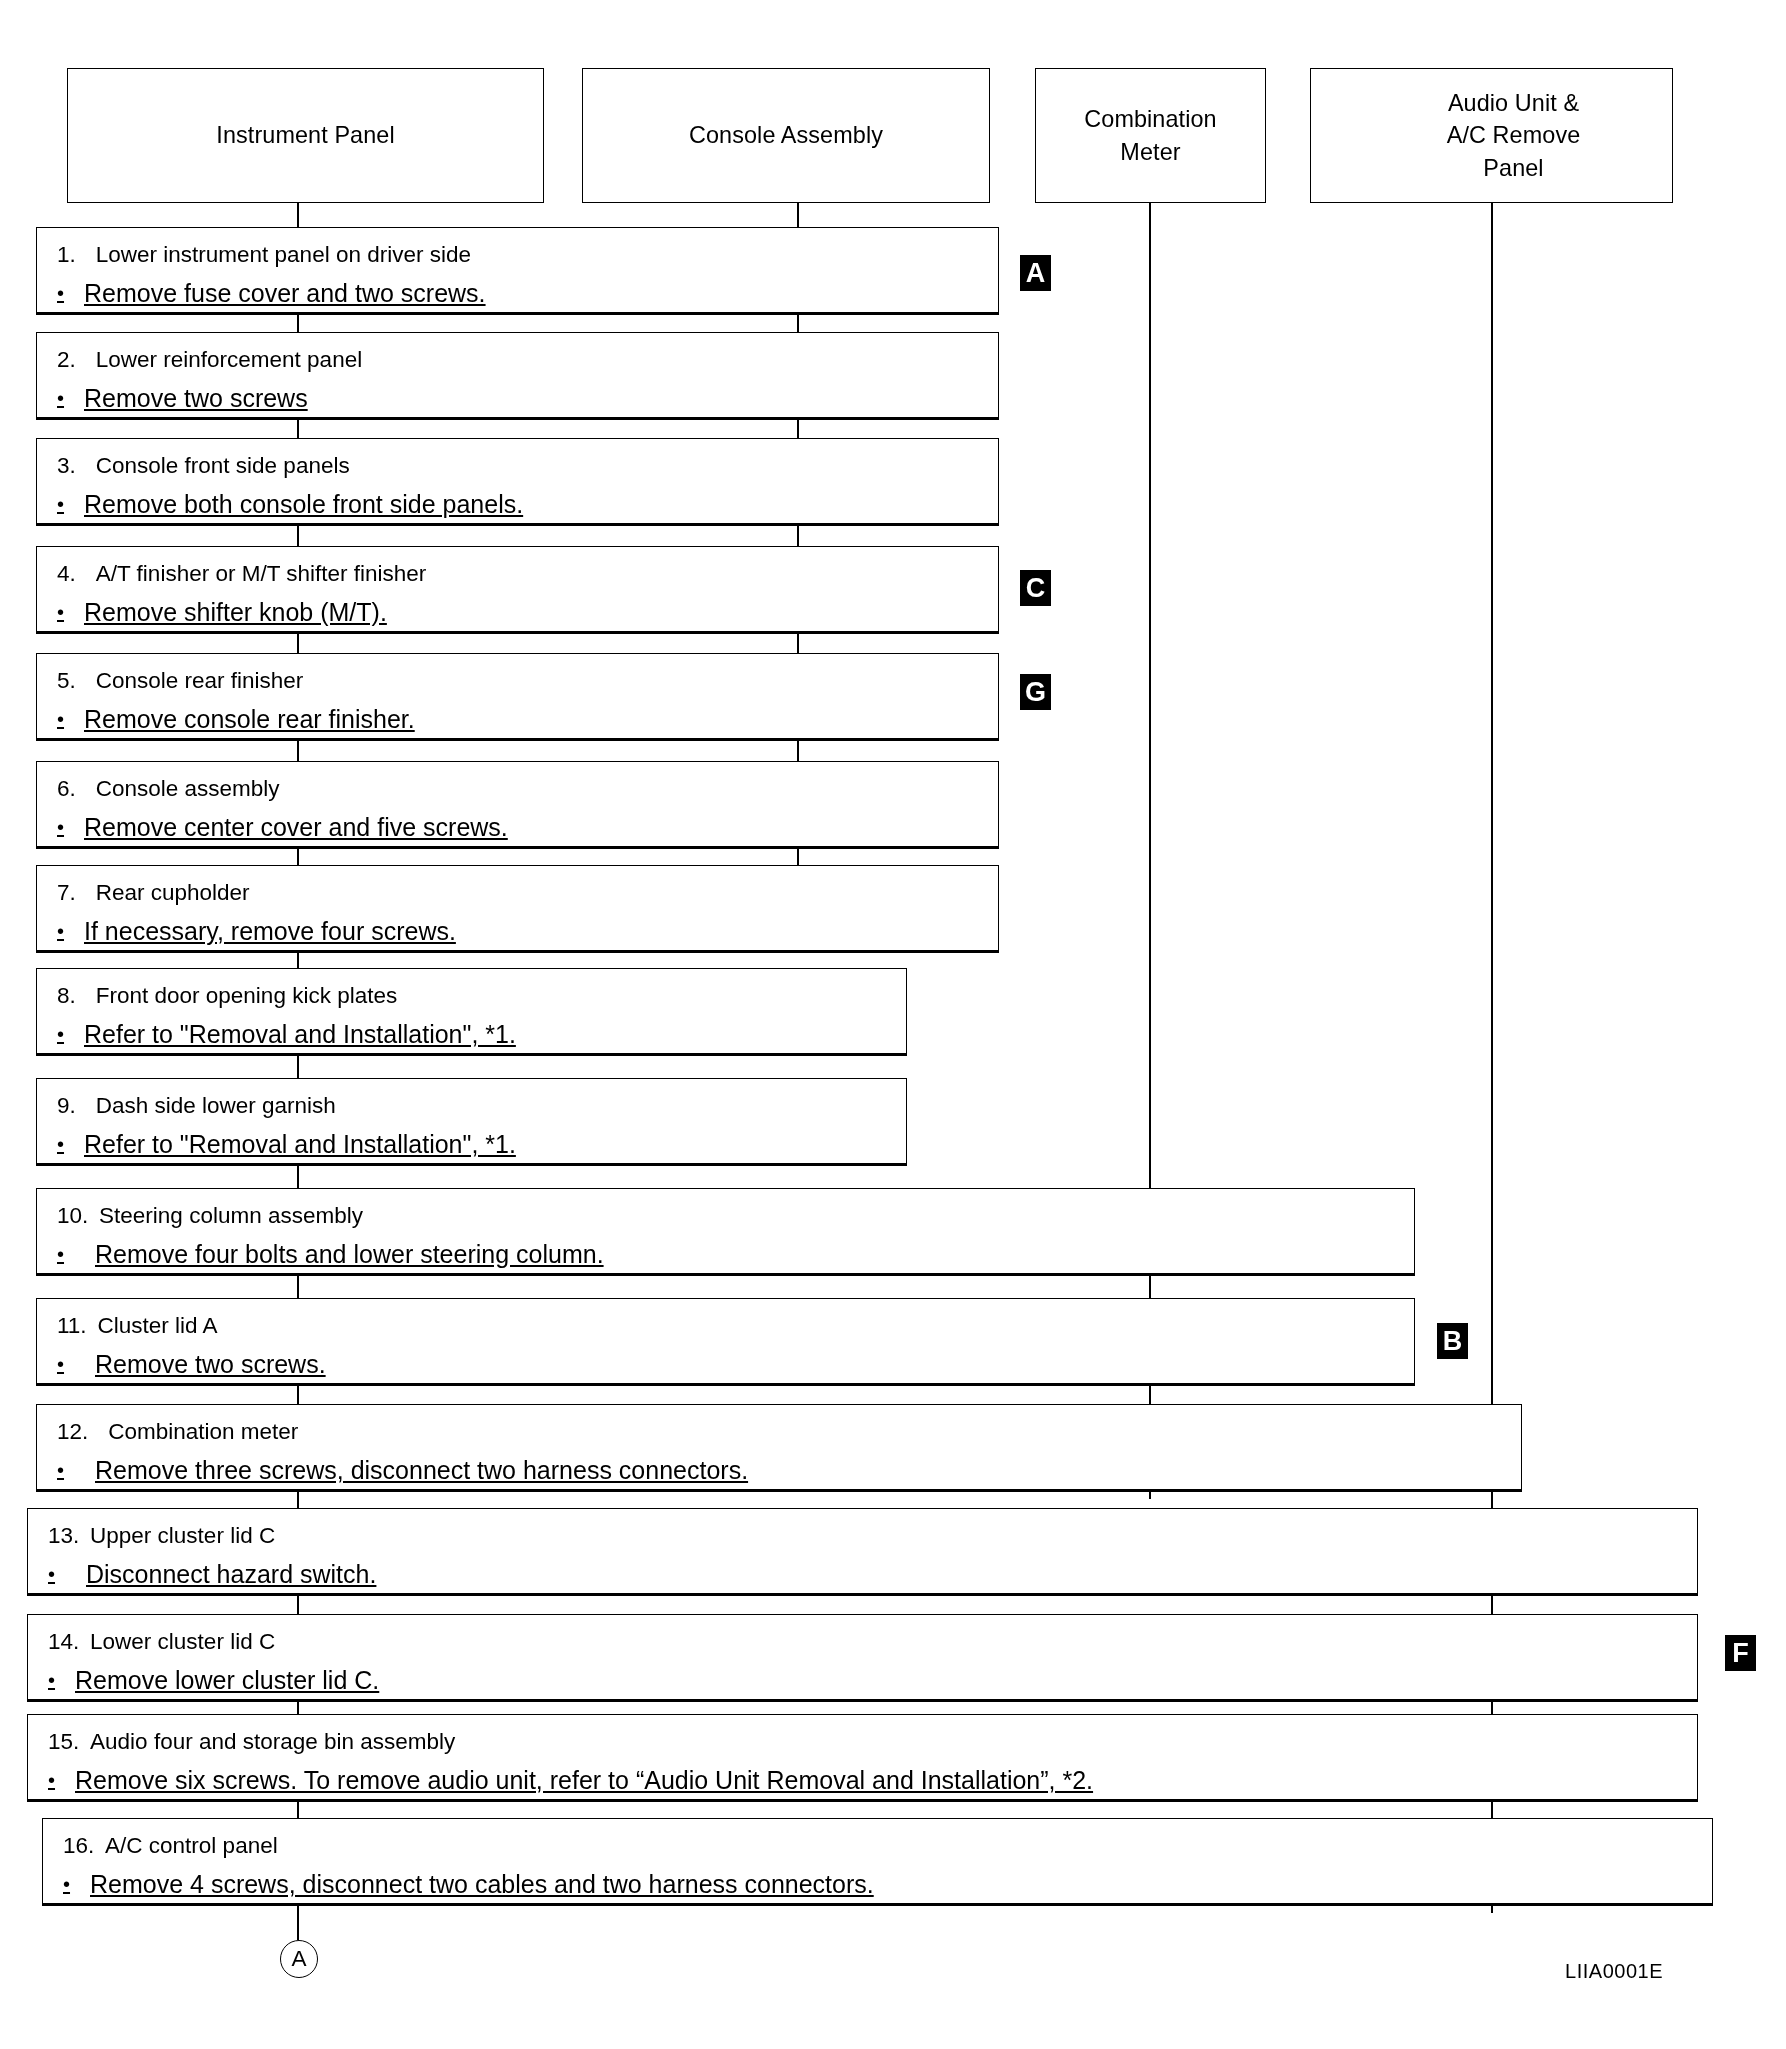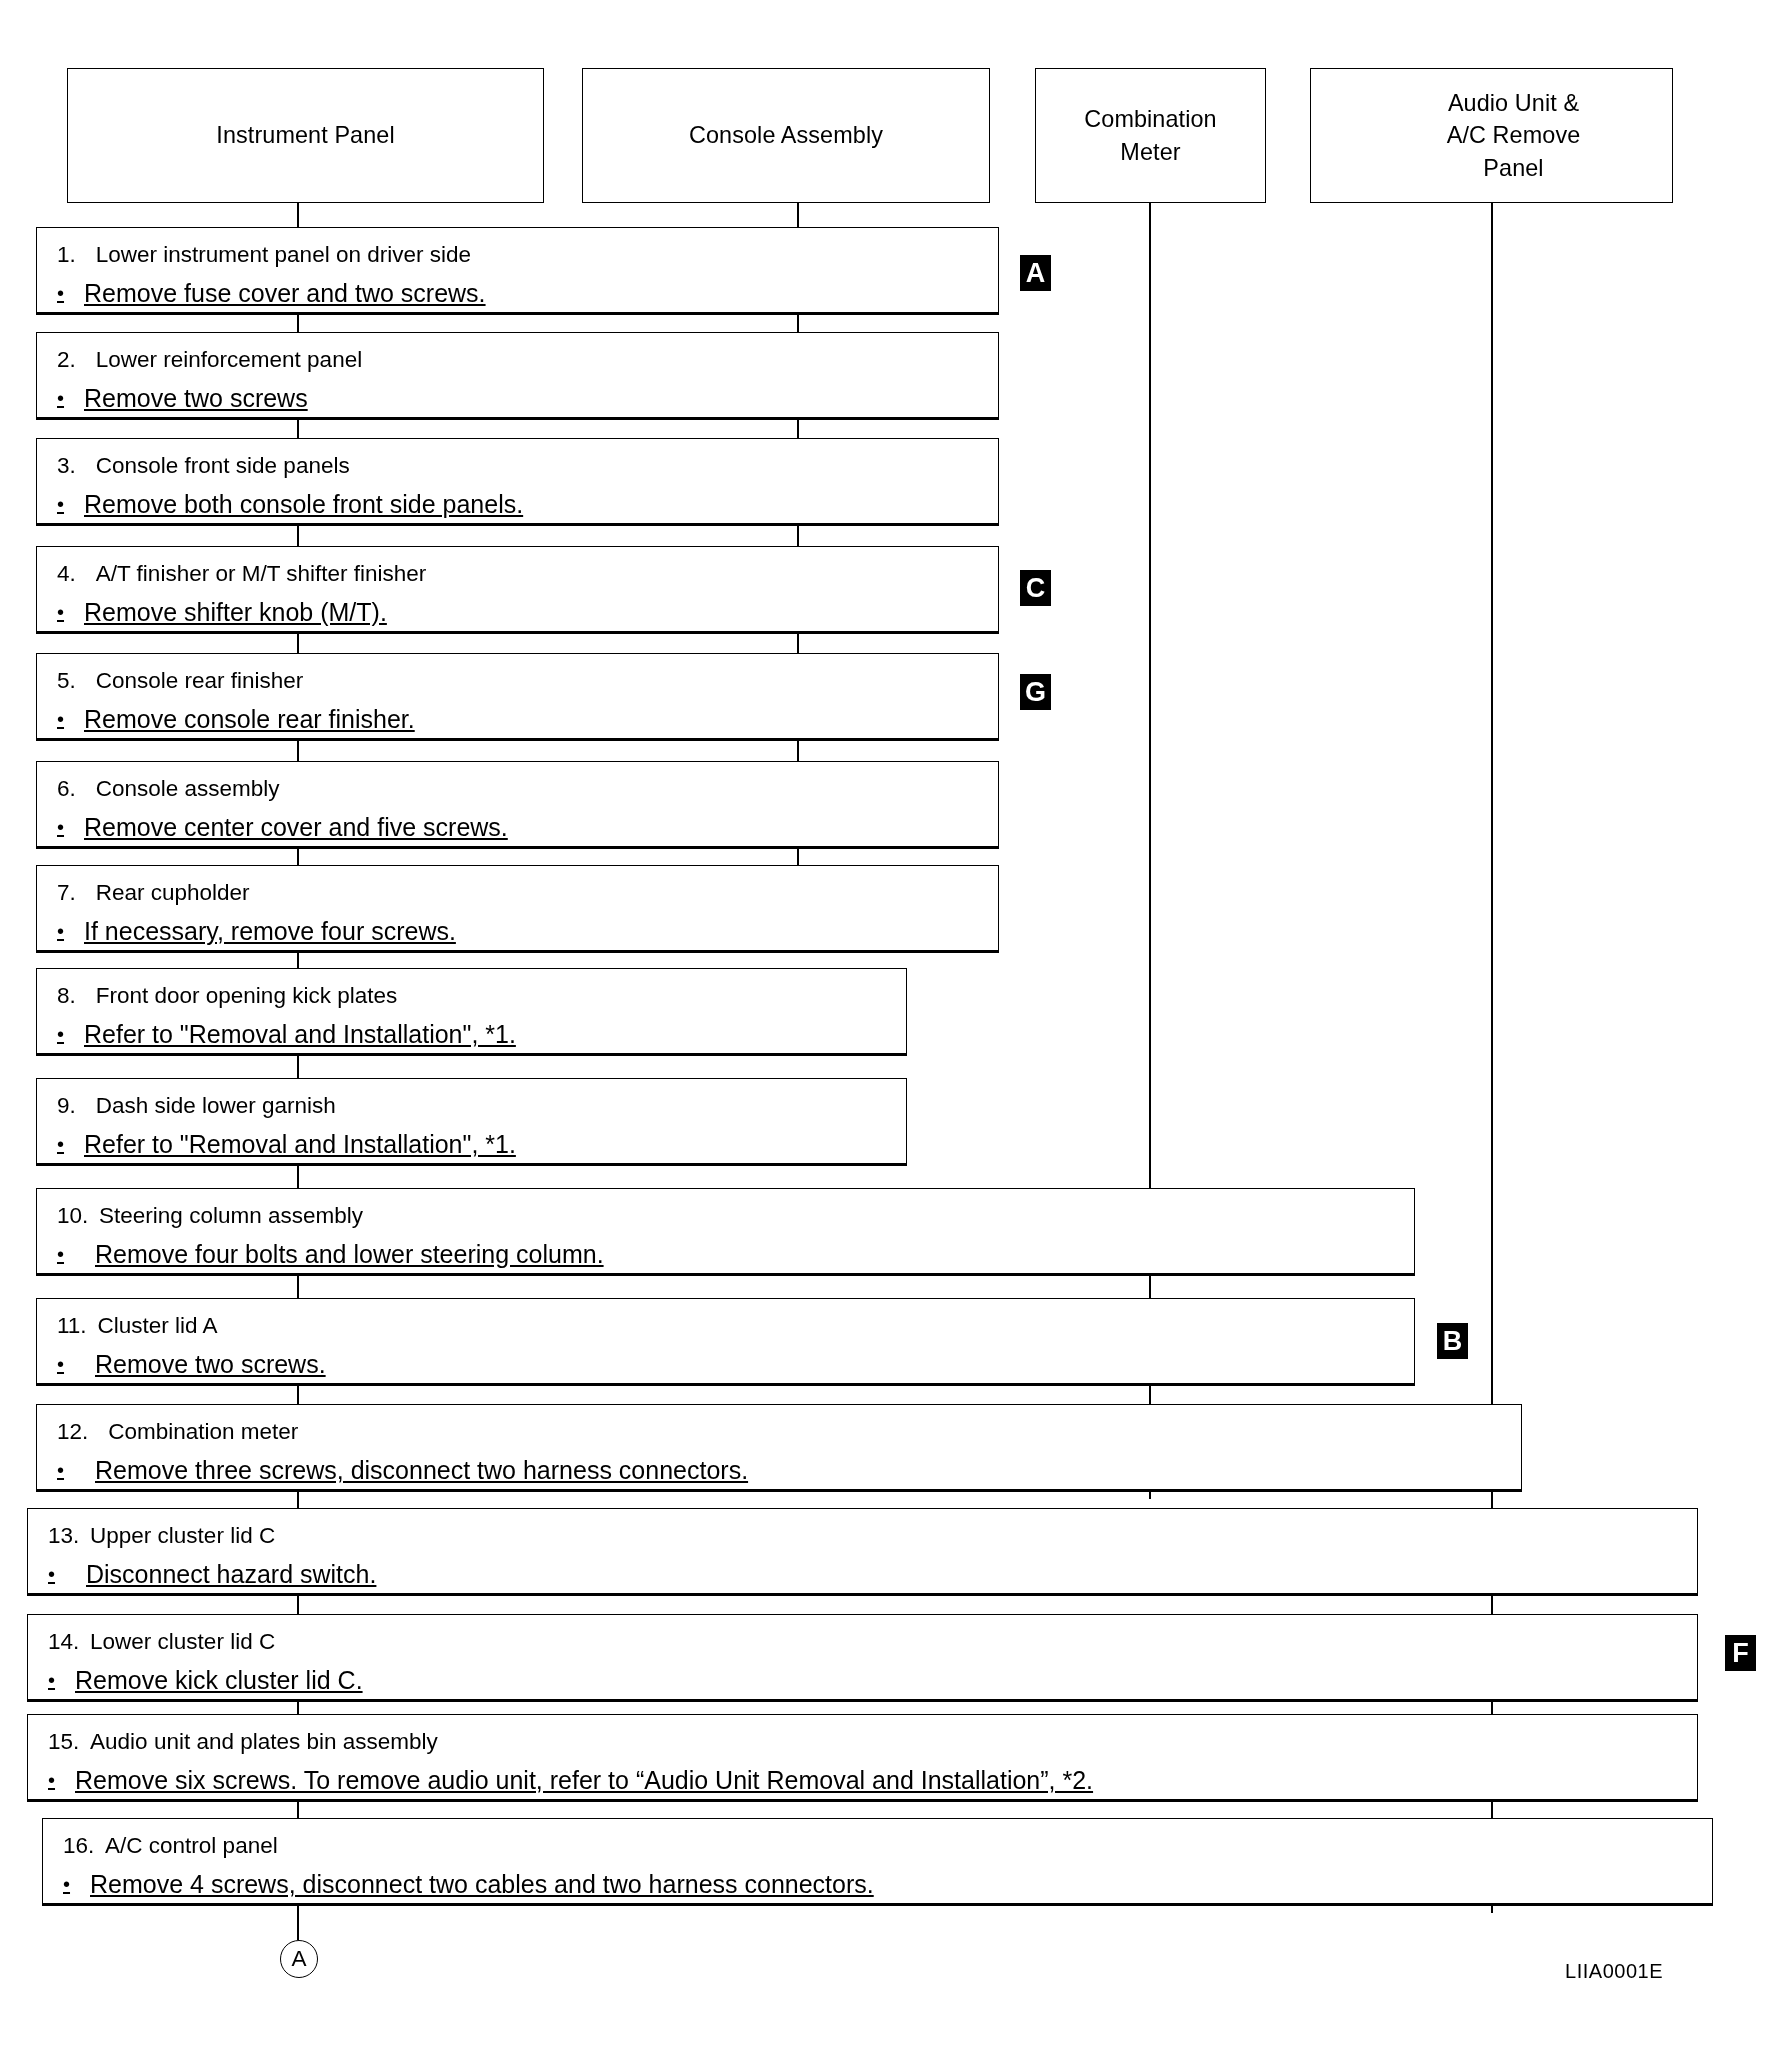--- a/index.html
+++ b/index.html
@@ -324,7 +324,7 @@
     </div>
     <div class="step-note">
       <span class="bullet"></span>
-      <span>Remove kick cluster lid C.</span>
+      <span>Remove lower cluster lid C.</span>
     </div>
   </div>
   <div class="badge" style="left:1725px; top:1635px;">

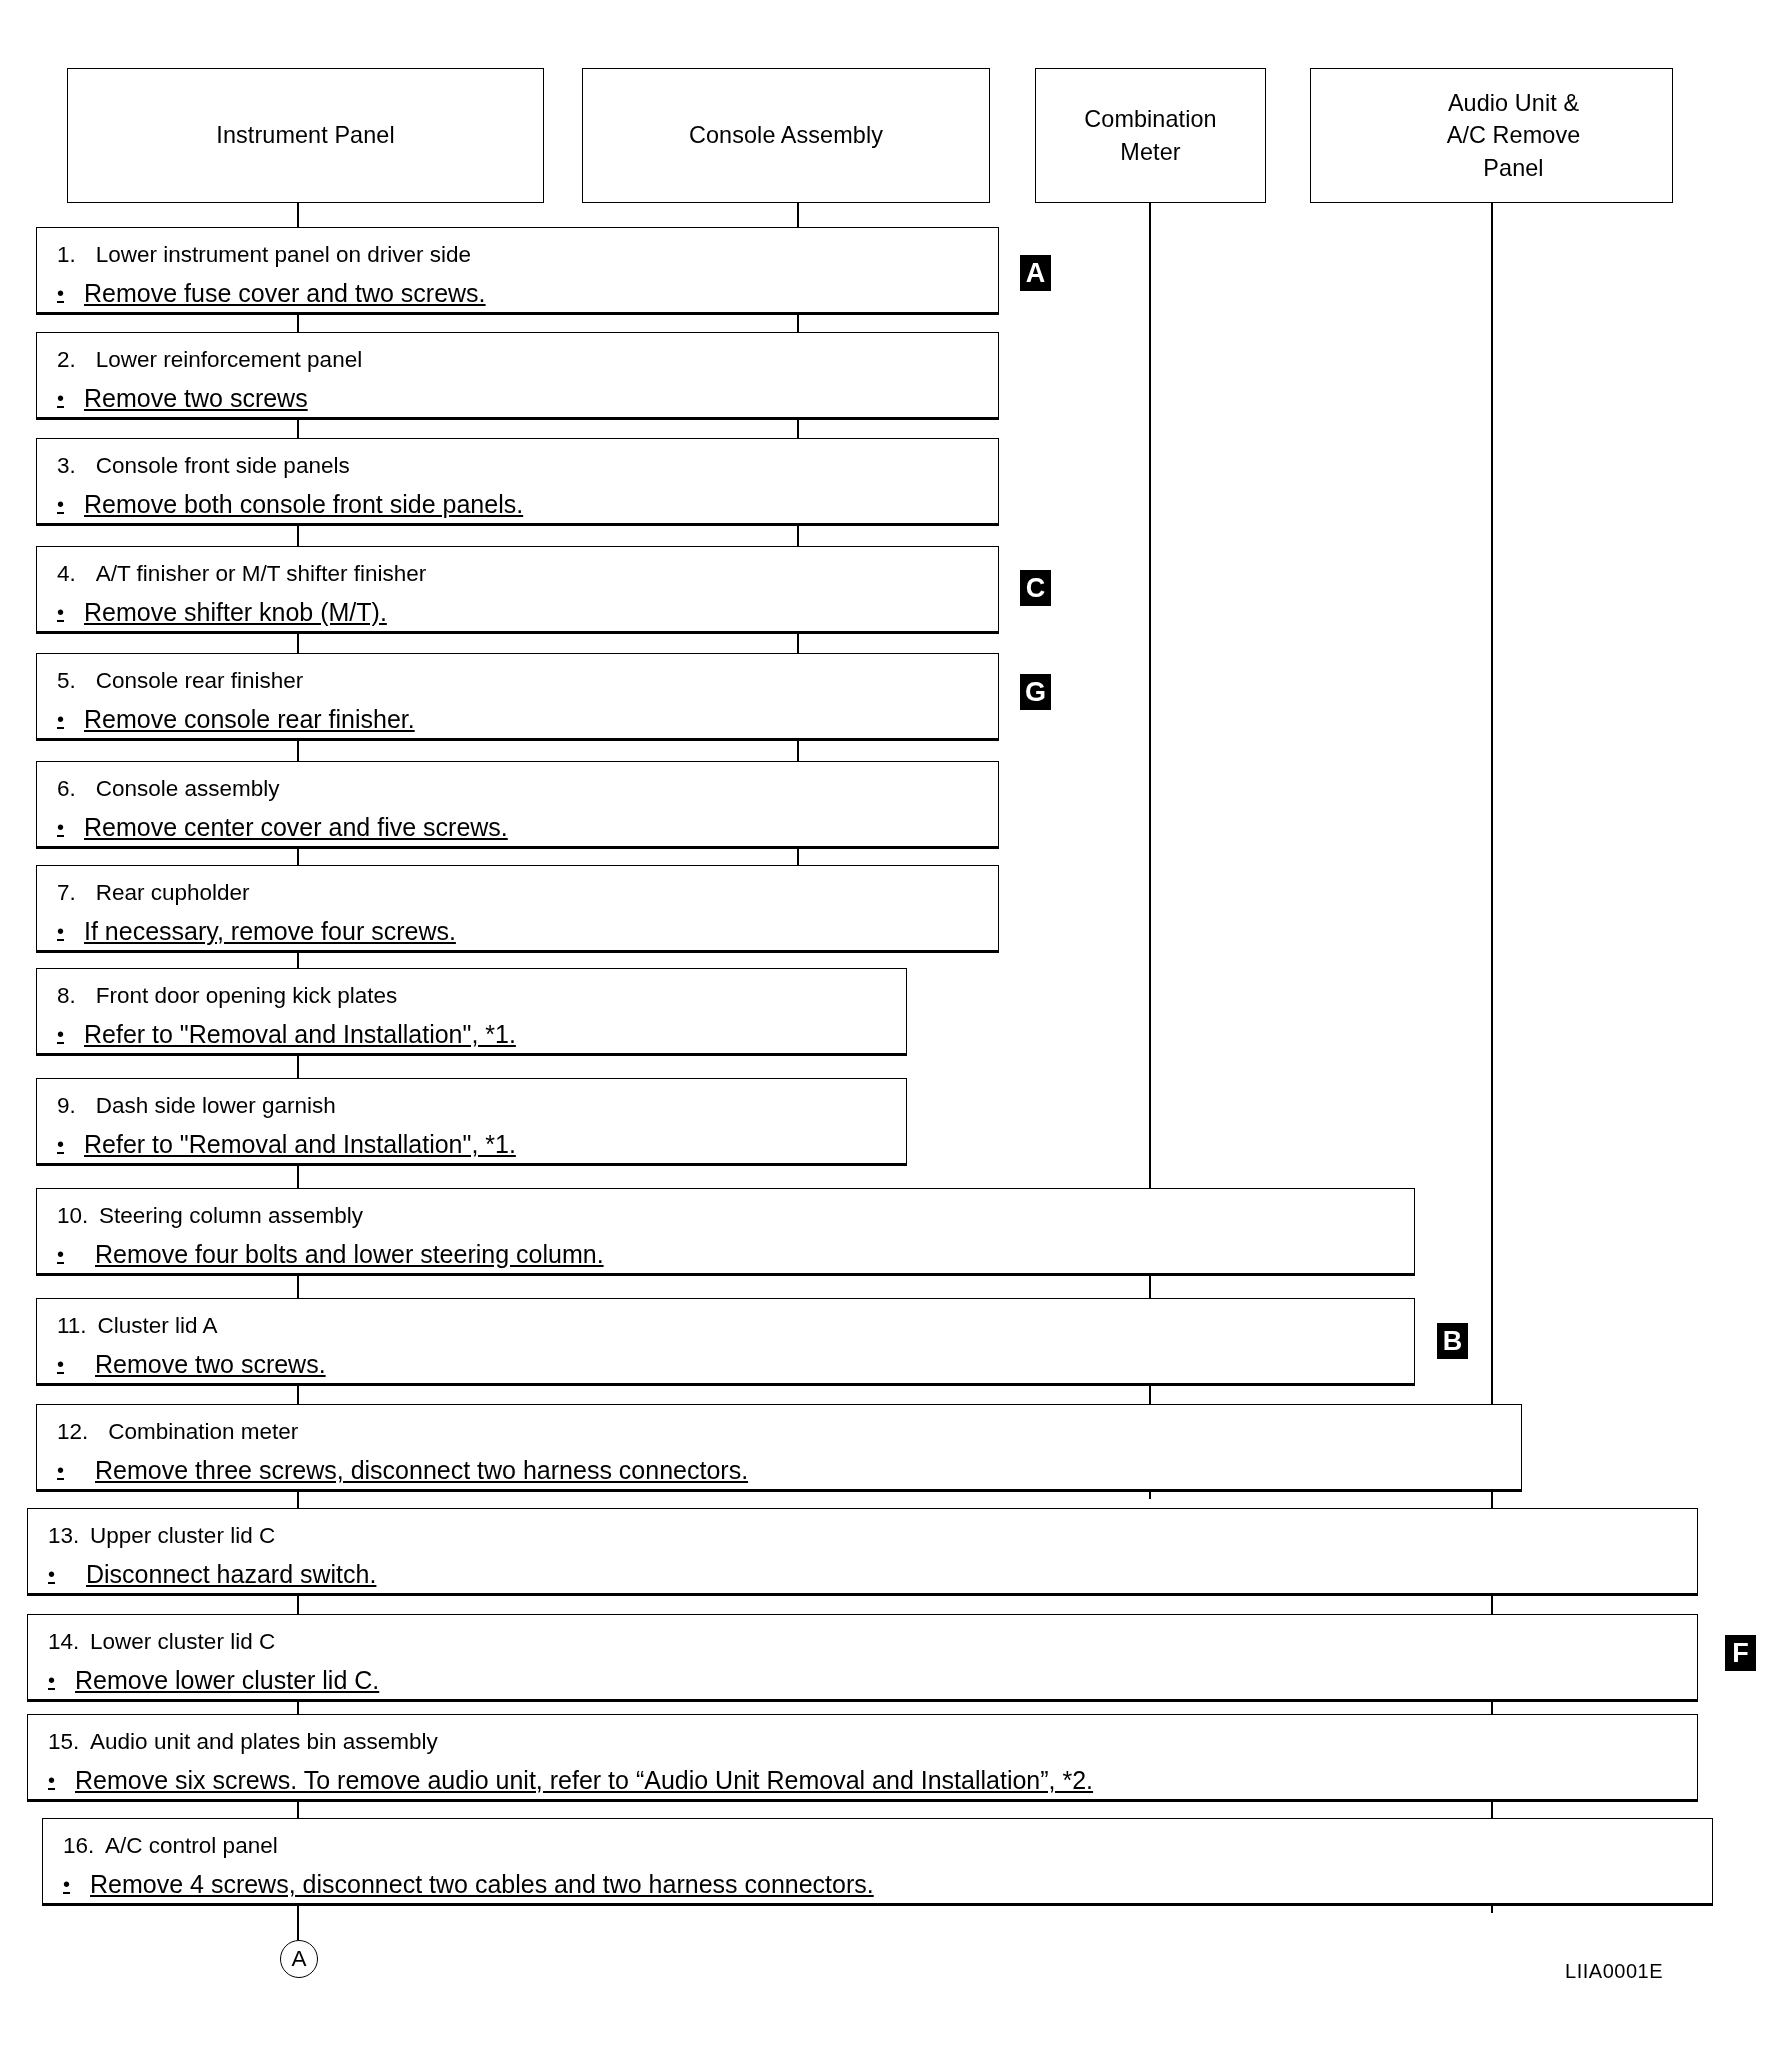--- a/index.html
+++ b/index.html
@@ -335,7 +335,7 @@
     <div class="step-title">
       <span class="step-num">15.</span>
       <span style="display:inline-block;width:10.8px;"></span>
-      <span>Audio unit and plates bin assembly</span>
+      <span>Audio four and storage bin assembly</span>
     </div>
     <div class="step-note">
       <span class="bullet"></span>

